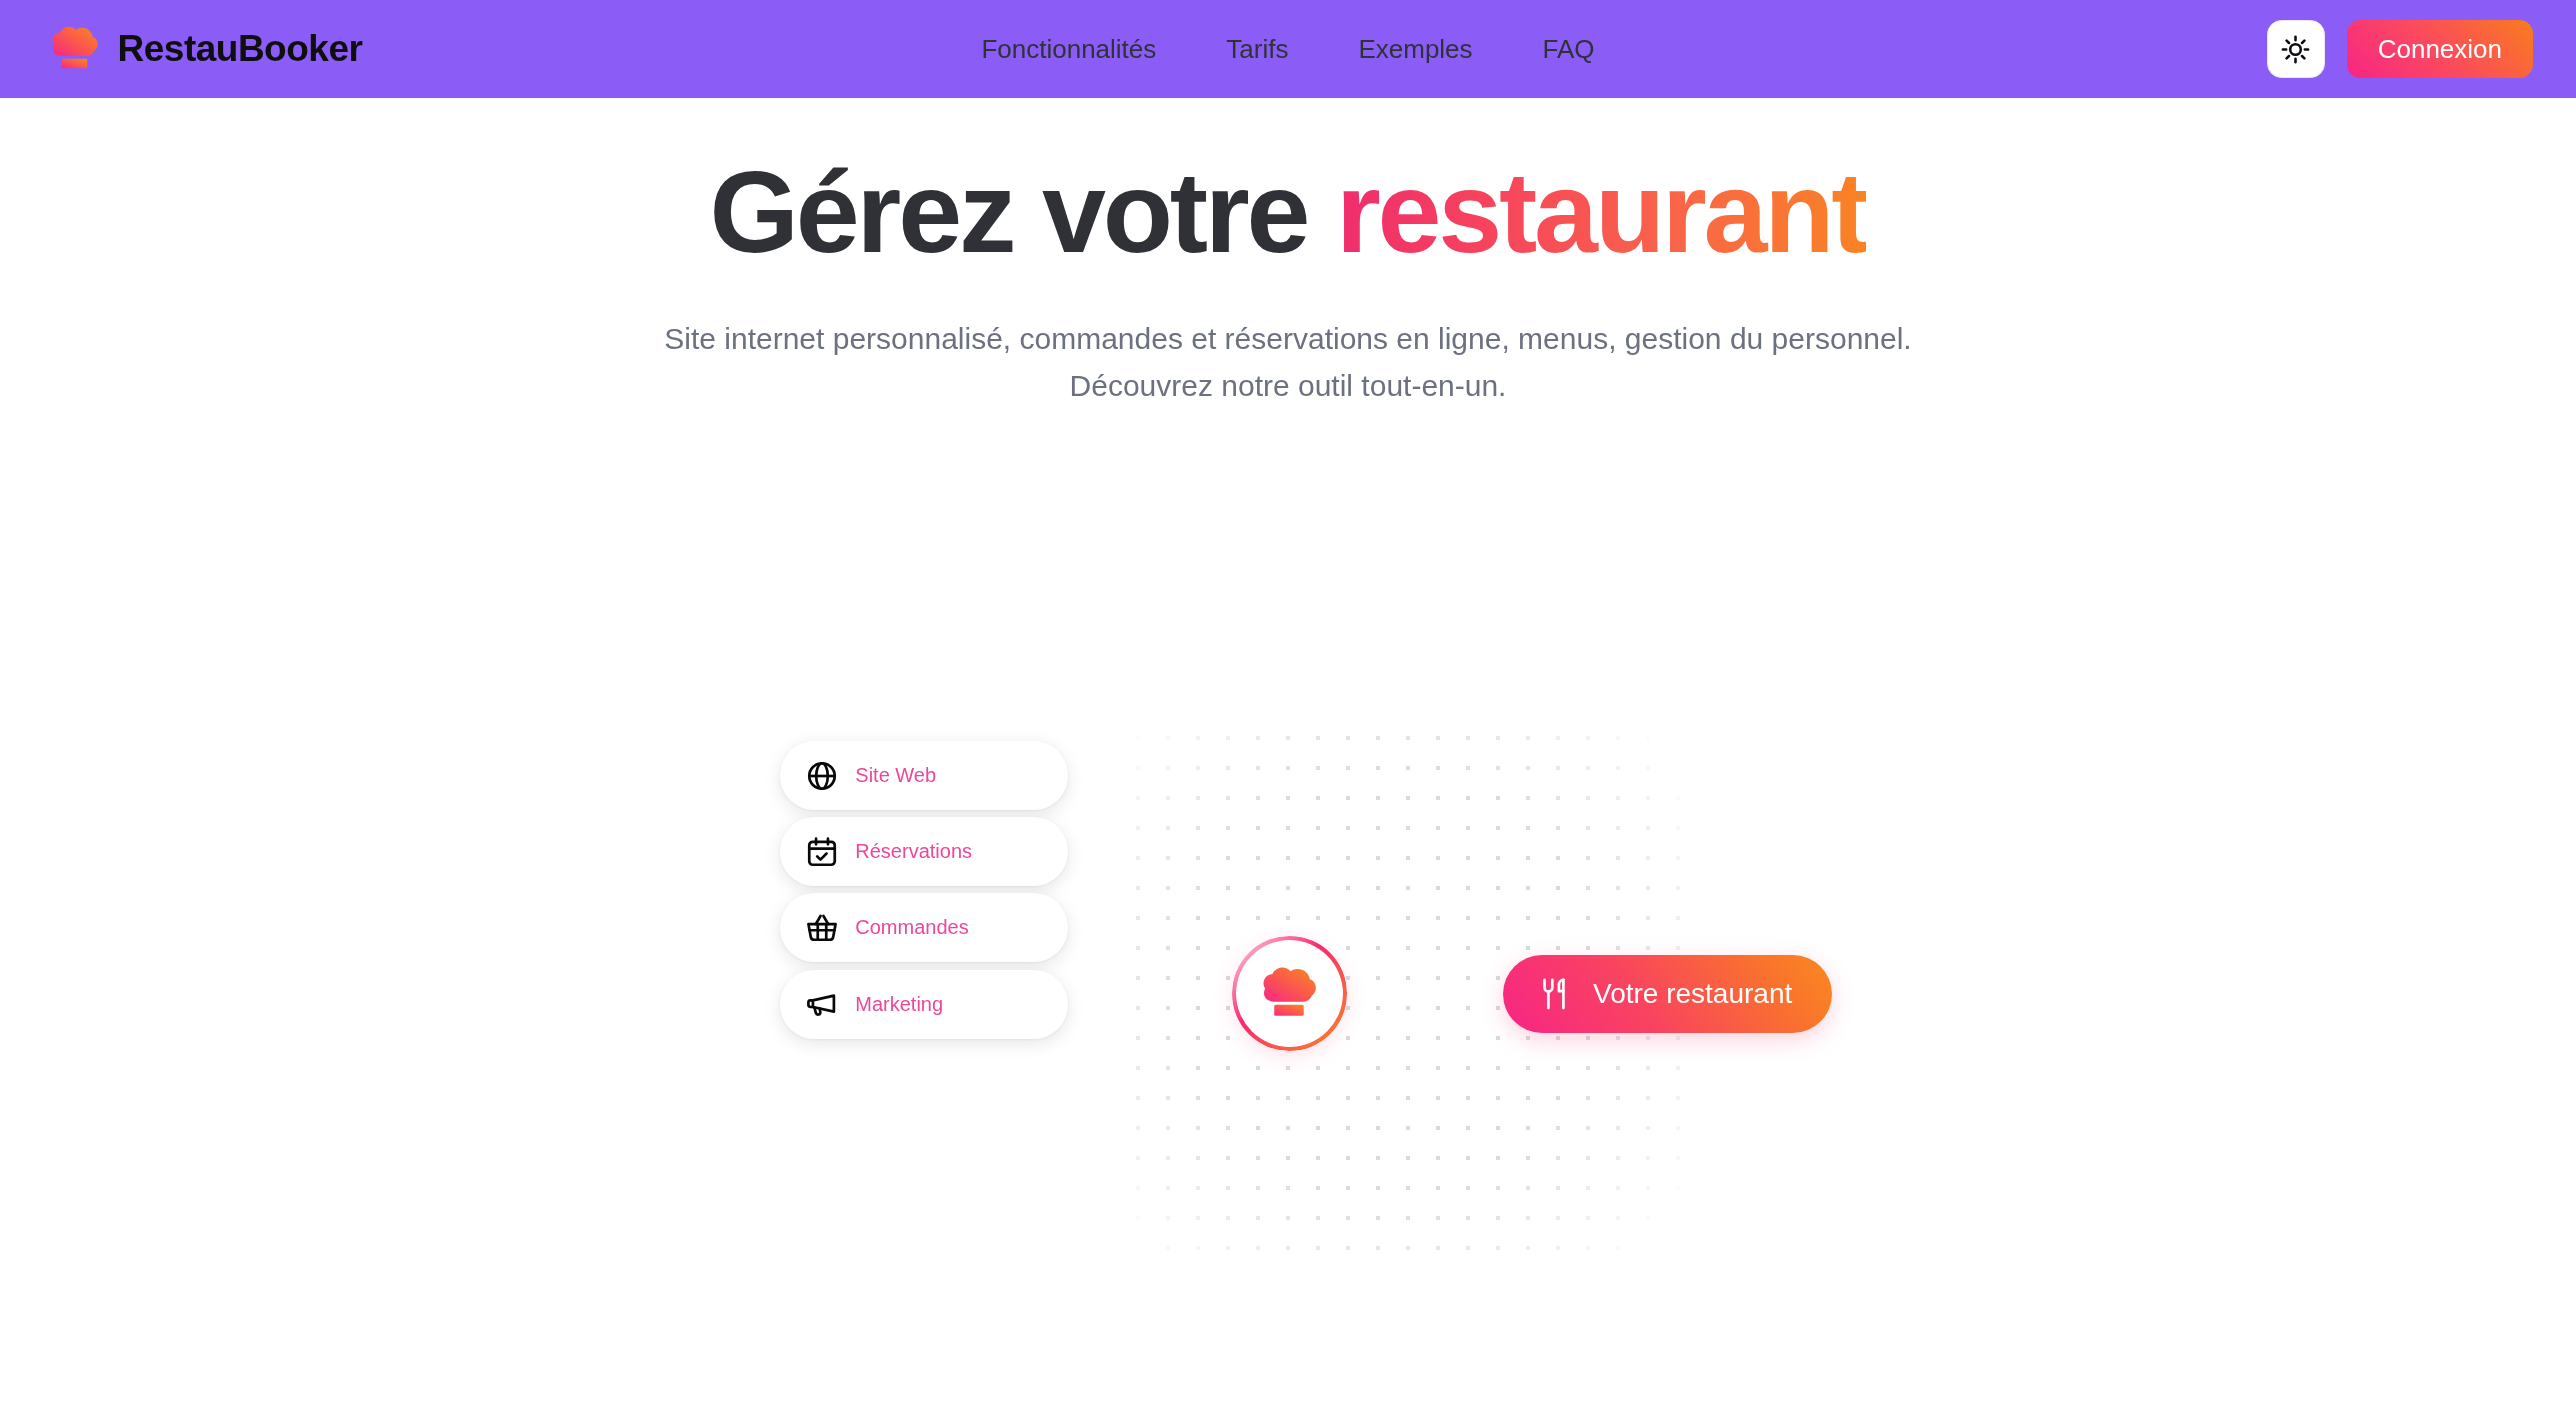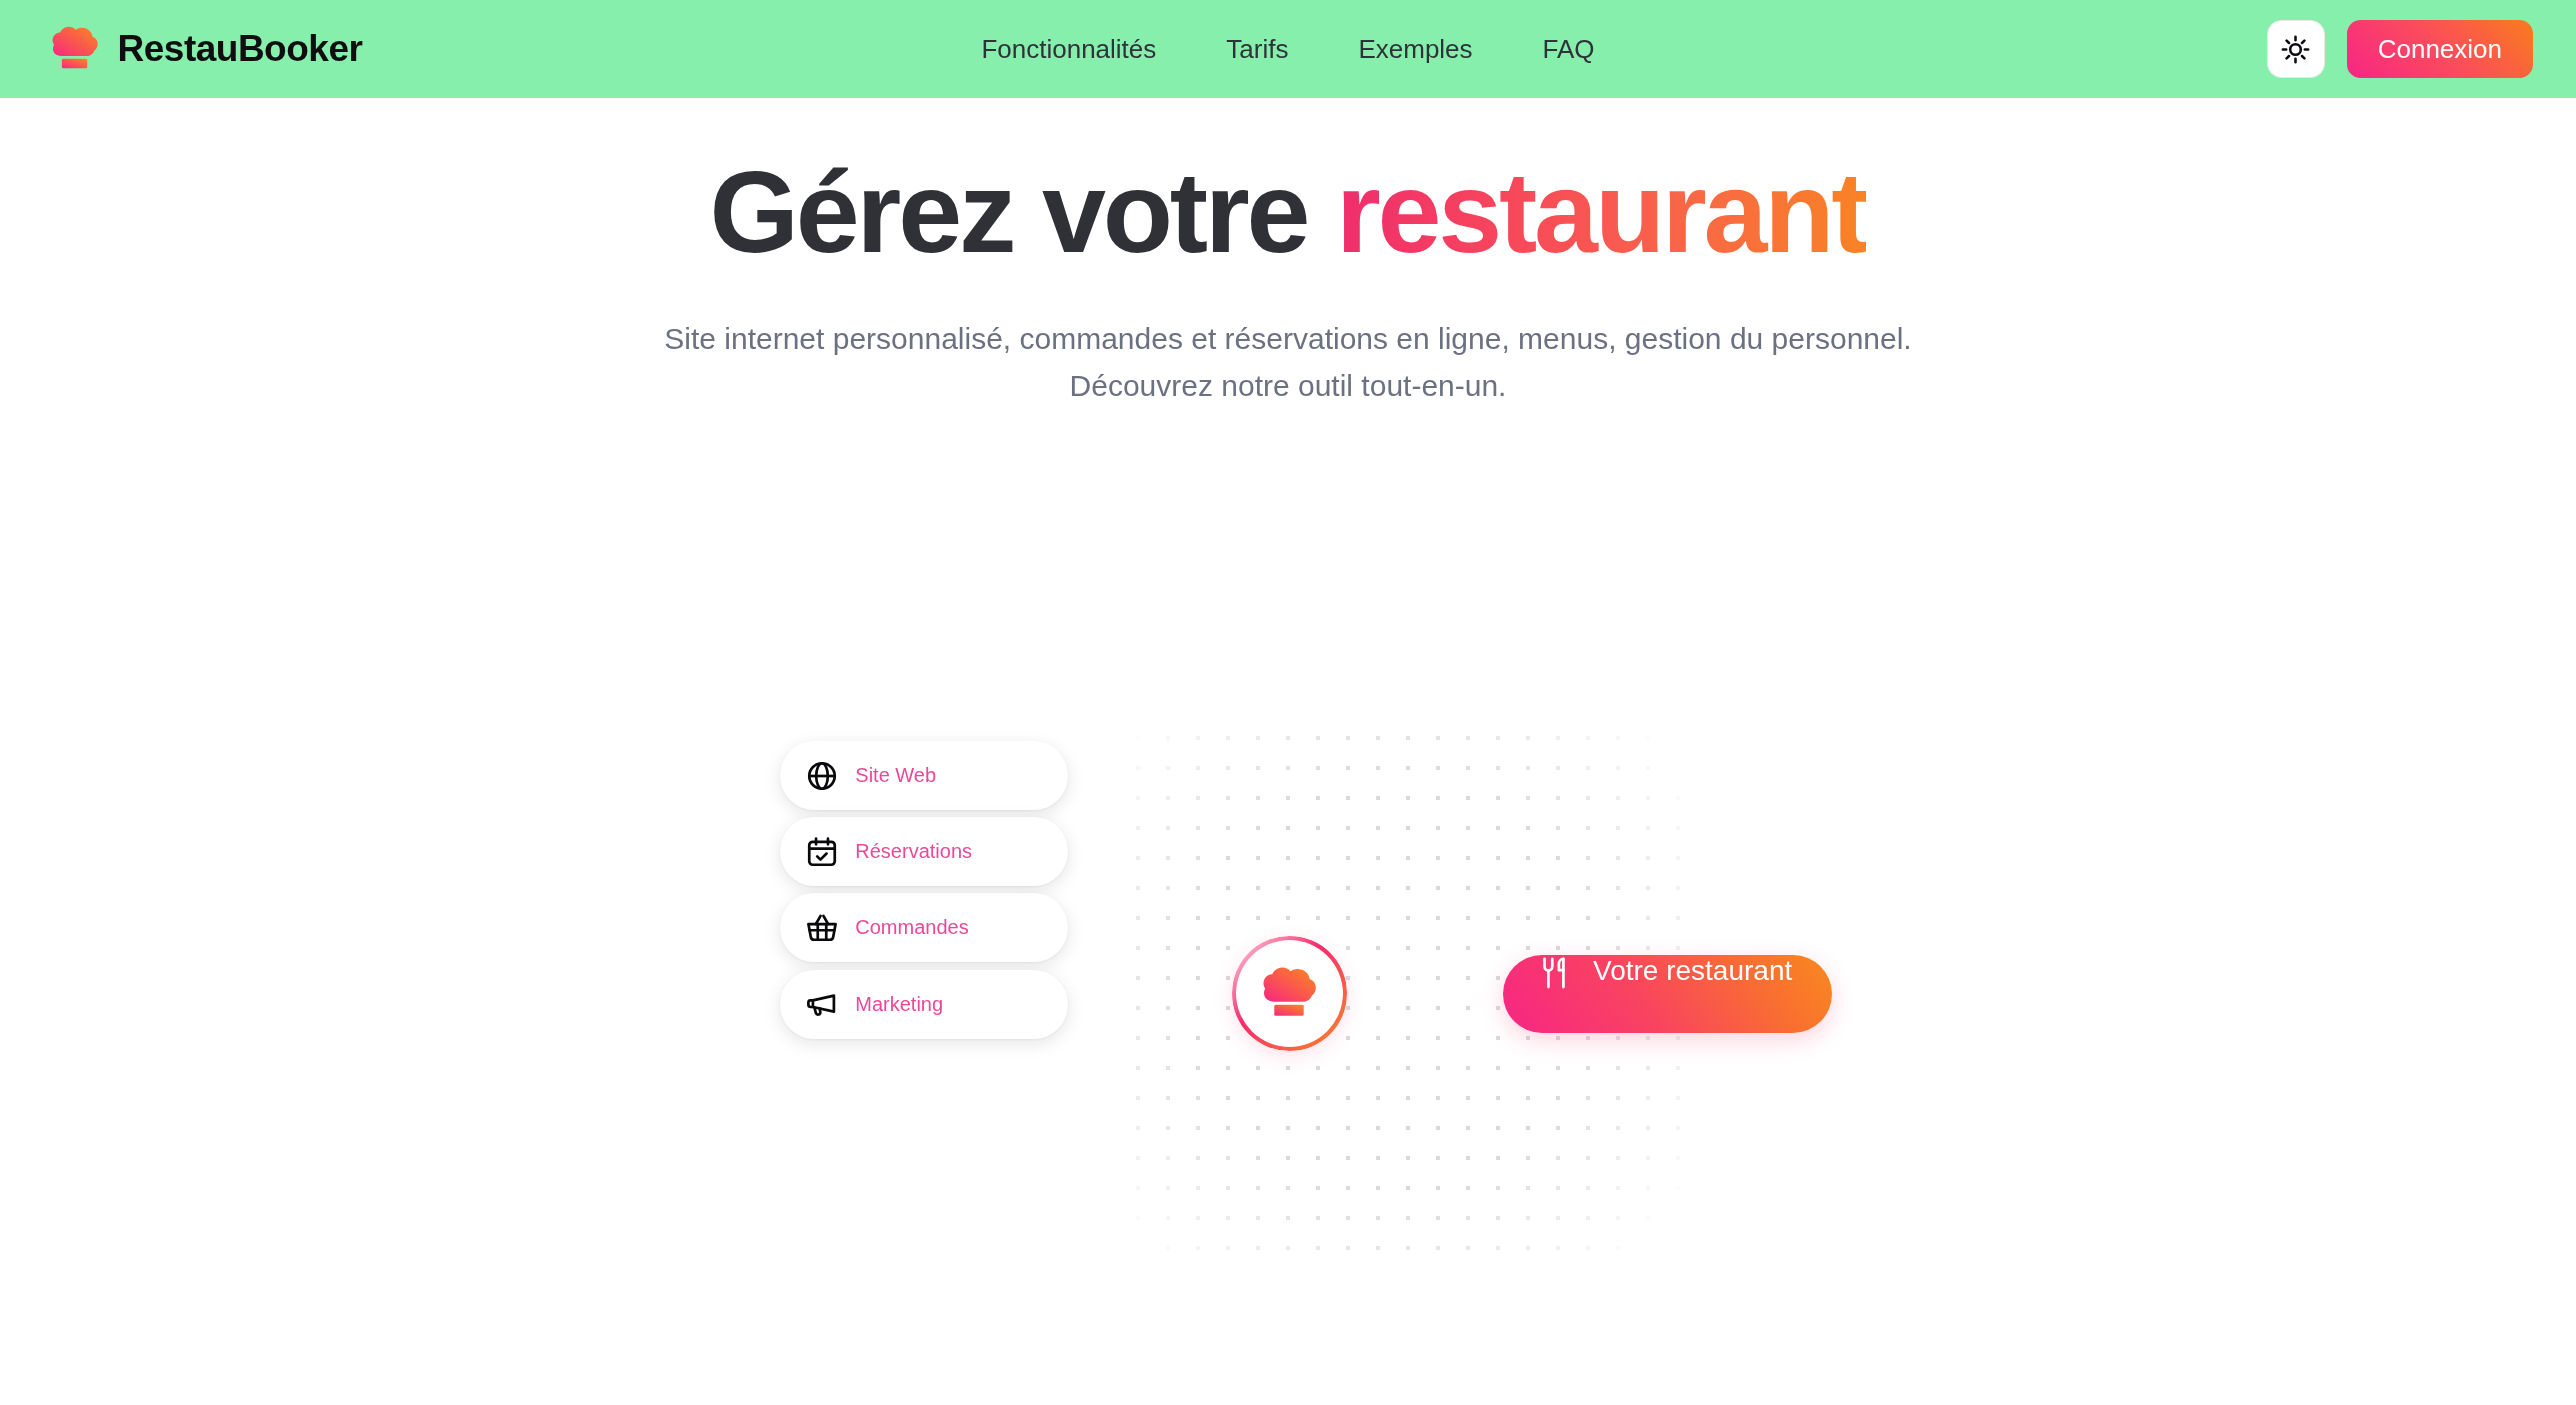--- a/index.html
+++ b/index.html
@@ -20,7 +20,7 @@
     height: 98px;
     display: flex;
     align-items: center;
-    background: #86efac;
+    background: #8b5cf6;
   }
   .brand {
     position: absolute;

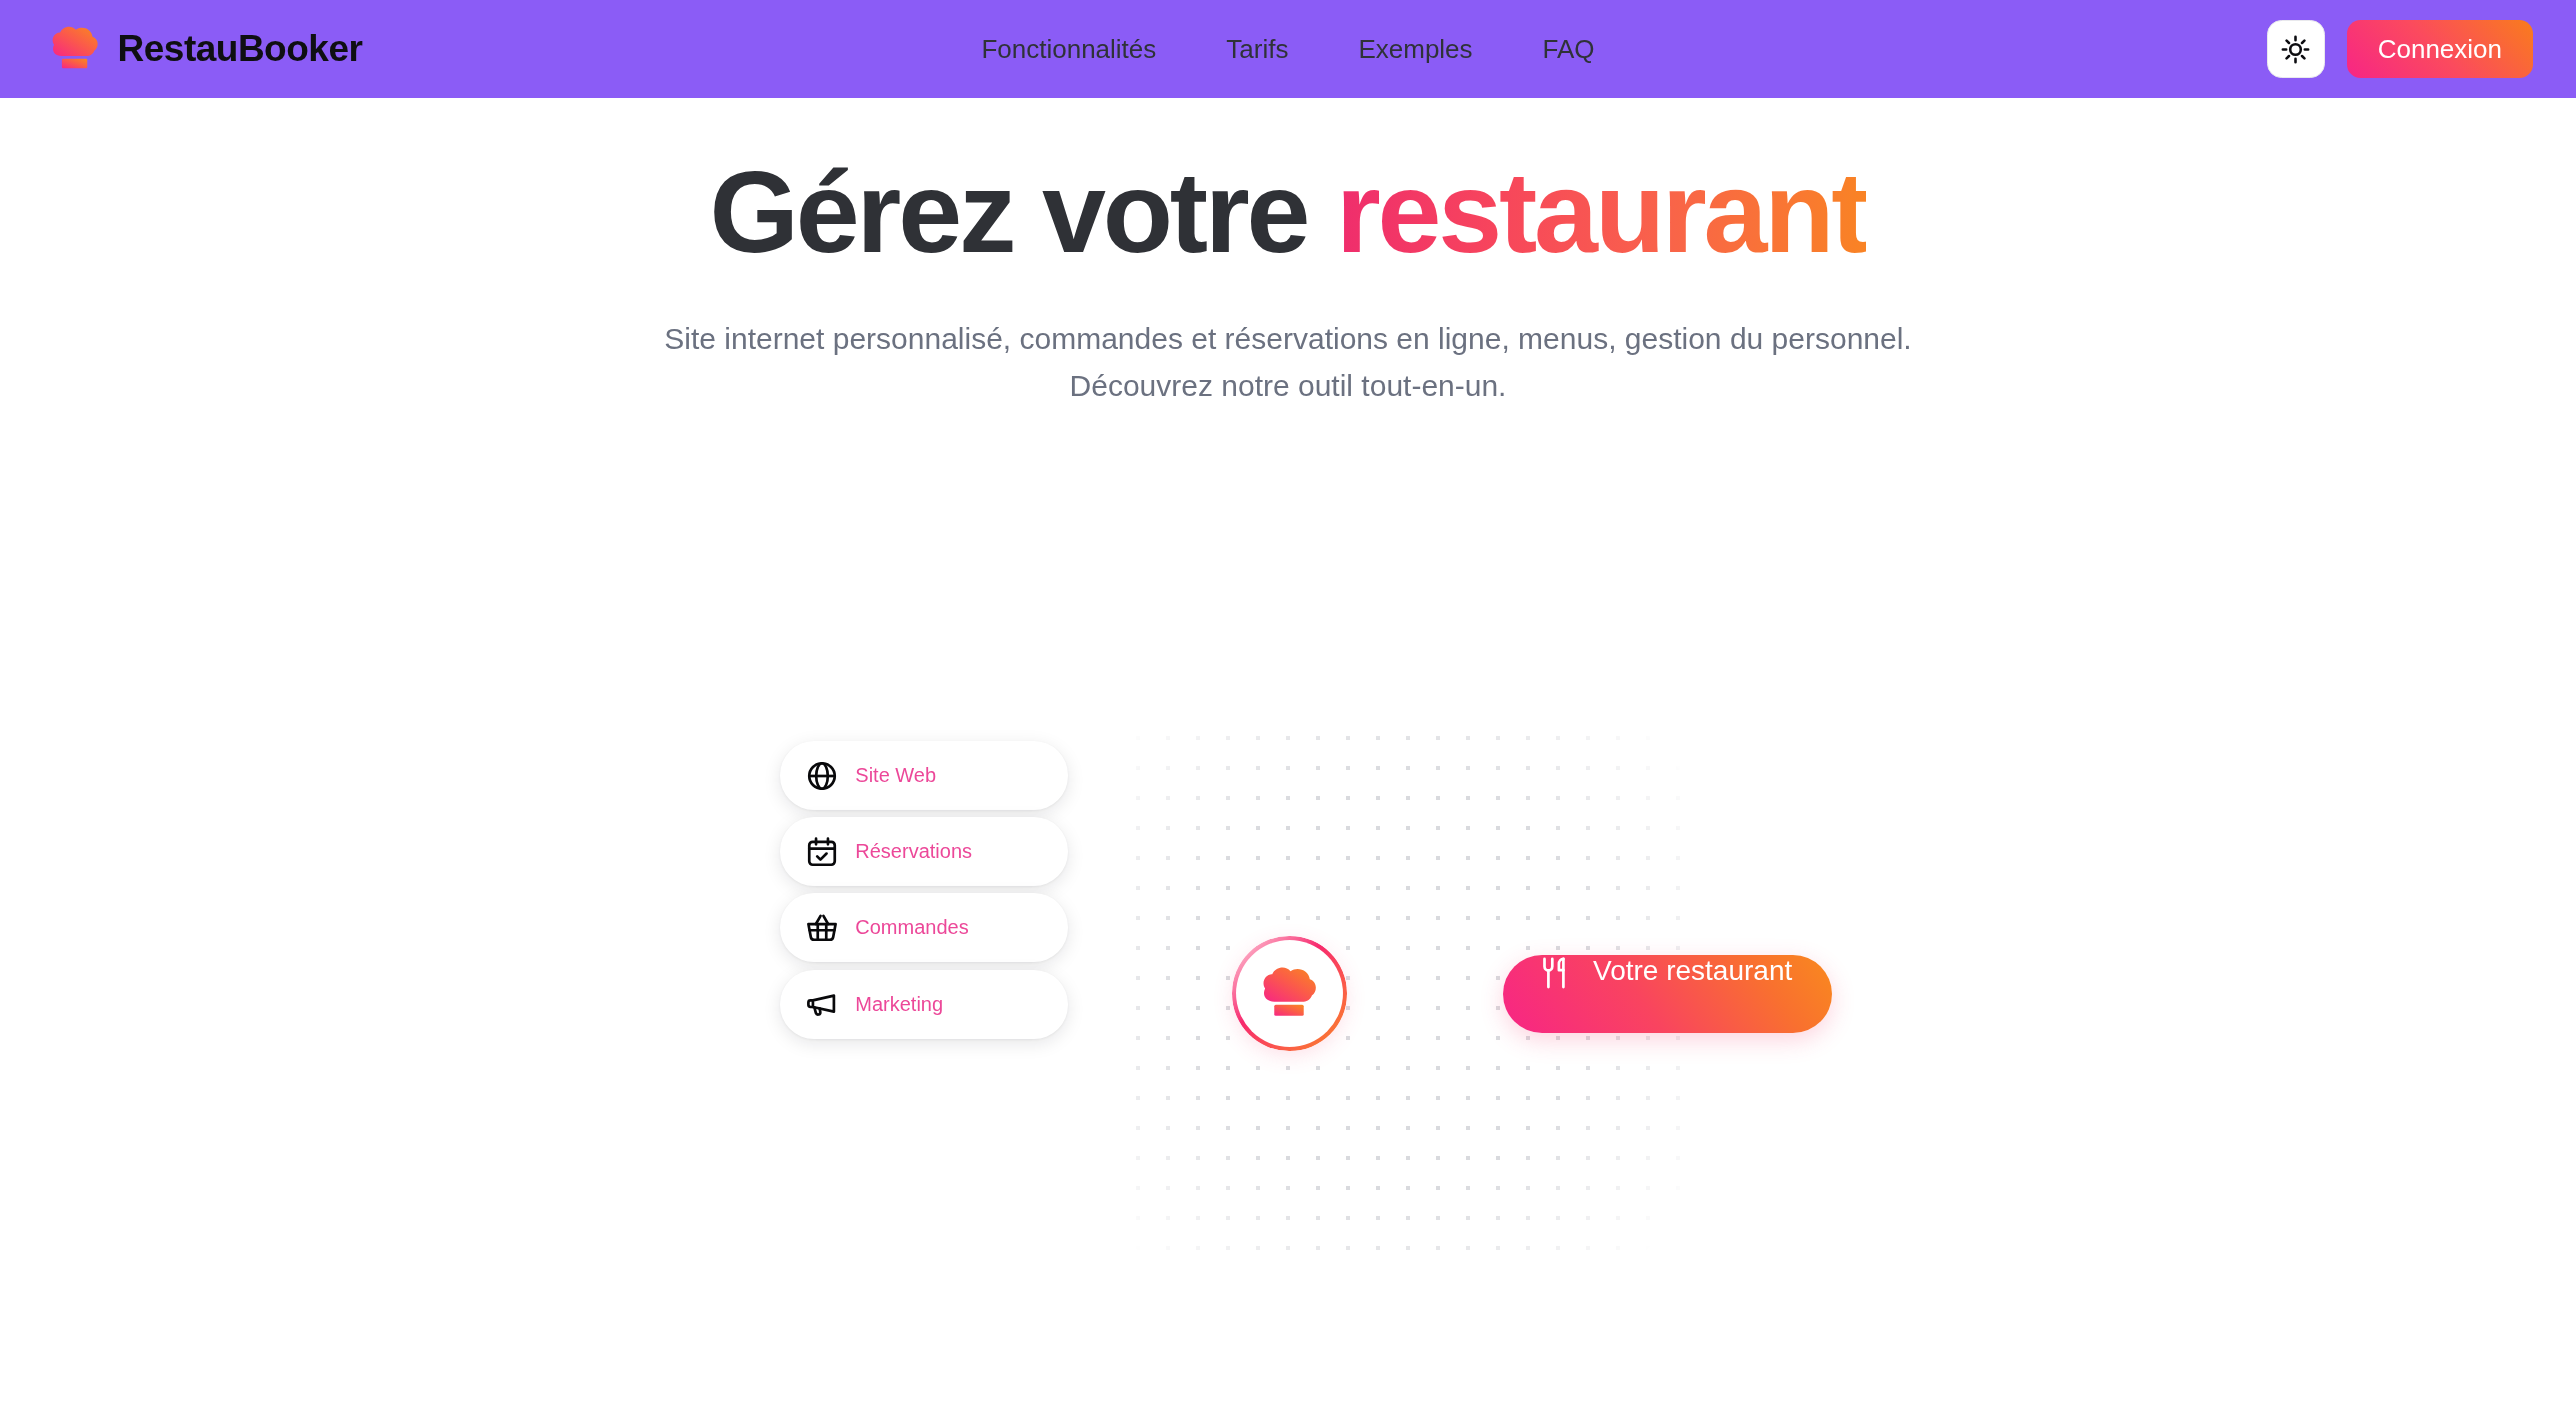--- a/index.html
+++ b/index.html
@@ -212,6 +212,7 @@
     padding: 0 40px 0 34px;
     background: linear-gradient(55deg, #f72585 0%, #f9445f 42%, #f9702f 78%, #f98a1e 100%);
     display: flex;
+    align-items: center;
     gap: 20px;
     box-shadow: 0 7.2px 23.5px rgba(247,60,110,0.22);
     cursor: pointer;

